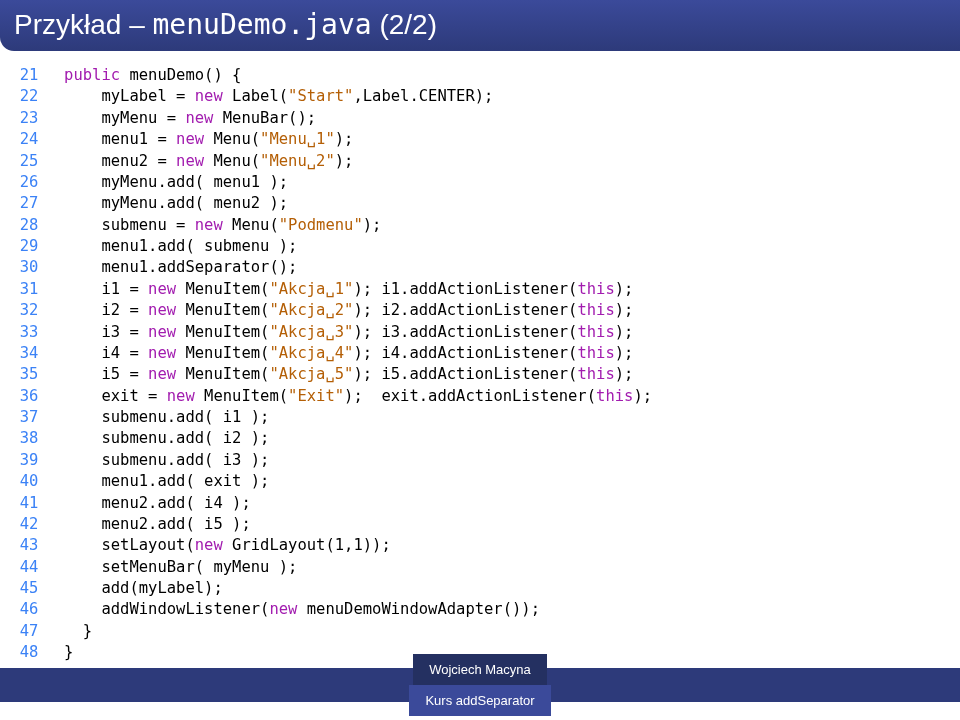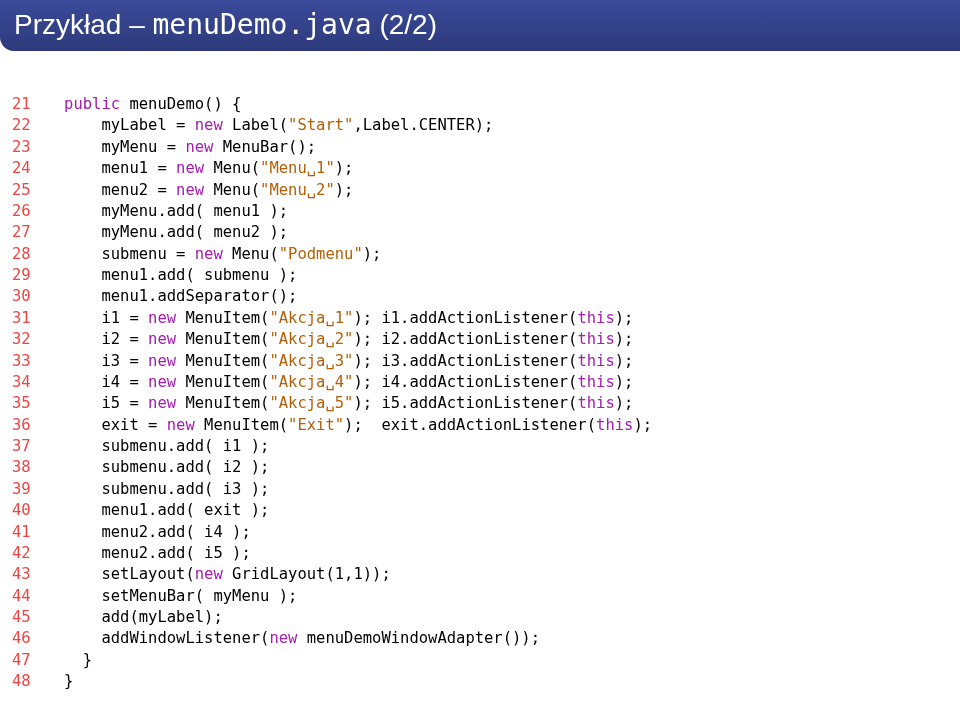--- a/index.html
+++ b/index.html
@@ -4,7 +4,7 @@
 <style>
   * { margin:0; padding:0; box-sizing:border-box; }
   body { width:960px; height:720px; font-family:sans-serif; background:#fff; overflow:hidden; }
-  .slide { width:960px; height:520px; display:flex; flex-direction:column;gap:29px; }
+  .slide { width:960px; height:520px; display:flex; flex-direction:column; }
   .titlebar { background:linear-gradient(to bottom,#3b4a9a,#2d3a7a); color:#fff; padding:8px 14px 10px; font-size:28px; border-bottom-left-radius:14px; border-bottom-right-radius:0; }
   .titlebar .mono { font-family:"DejaVu Sans Mono","Courier New",monospace; }
   .codearea { flex:1; padding:14px 10px 4px 12px; }

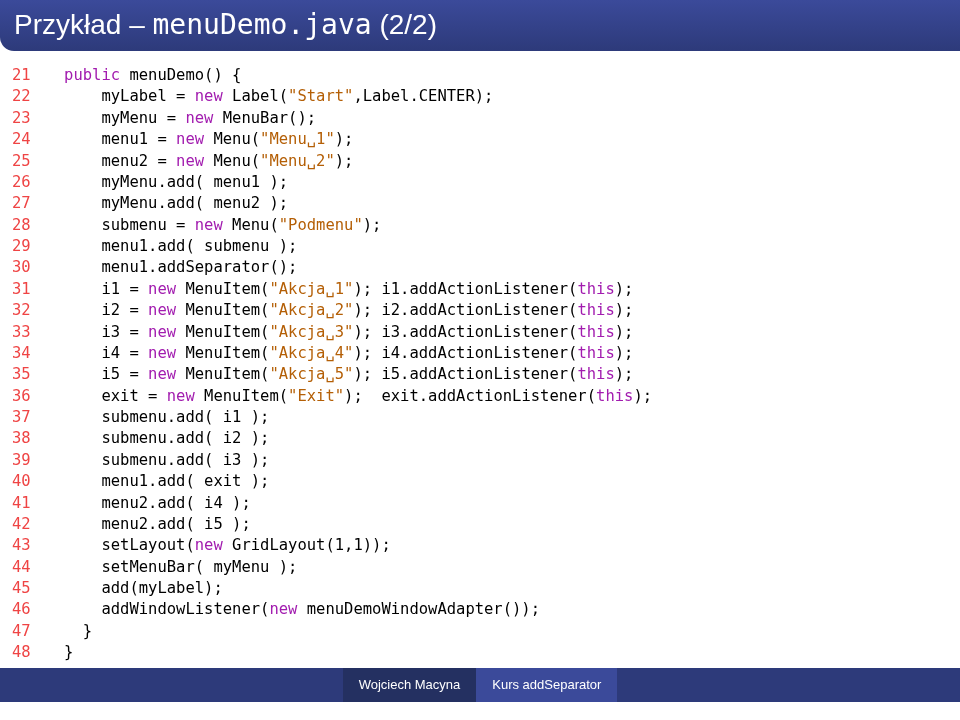--- a/index.html
+++ b/index.html
@@ -9,7 +9,7 @@
   .titlebar .mono { font-family:"DejaVu Sans Mono","Courier New",monospace; }
   .codearea { flex:1; padding:14px 10px 4px 12px; }
   .code { font-family:"DejaVu Sans Mono","Courier New",monospace; font-size:15.5px; line-height:1.38; white-space:pre; }
-  .ln { color:#ef4444; display:inline-block; width:2.2em; text-align:left; margin-right:18px; }
+  .ln { color:#3b82f6; display:inline-block; width:2.2em; text-align:center; margin-right:18px; }
   .kw { color:#a21caf; }
   .str { color:#b45f06; }
   .footer { height:34px; background:#2d3a7a; color:#fff; display:flex; align-items:center; justify-content:center; font-size:13px; }

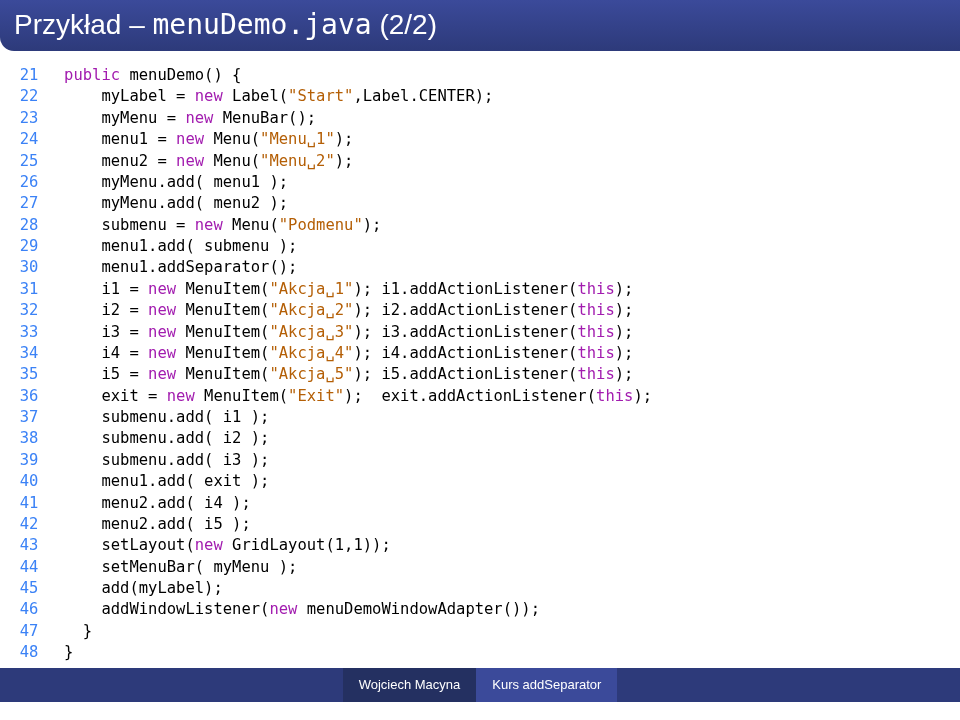--- a/index.html
+++ b/index.html
@@ -12,7 +12,7 @@
   .ln { color:#3b82f6; display:inline-block; width:2.2em; text-align:center; margin-right:18px; }
   .kw { color:#a21caf; }
   .str { color:#b45f06; }
-  .footer { height:34px; background:#2d3a7a; color:#fff; display:flex; align-items:center; justify-content:center; font-size:13px; }
+  .footer { height:34px; background:#2d3a7a; color:#fff; display:flex; align-items:center; justify-content:center; font-size:13px;flex-direction:column; }
   .footer .author { background:#243061; padding:8px 16px; height:34px; display:flex; align-items:center; }
   .footer .course { background:#3b4a9a; padding:8px 16px; height:34px; display:flex; align-items:center; }
   .footer-spacer { flex:1; background:#2d3a7a; }

